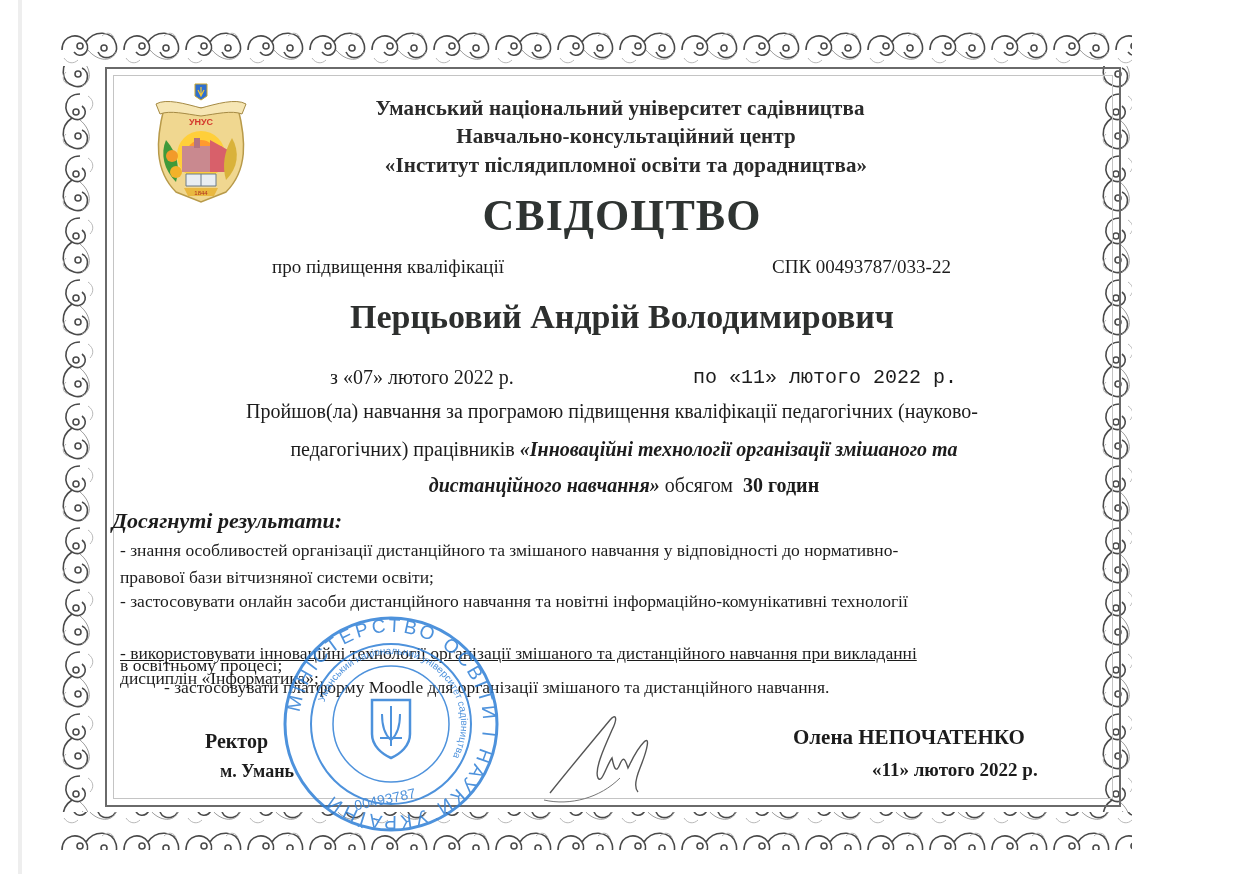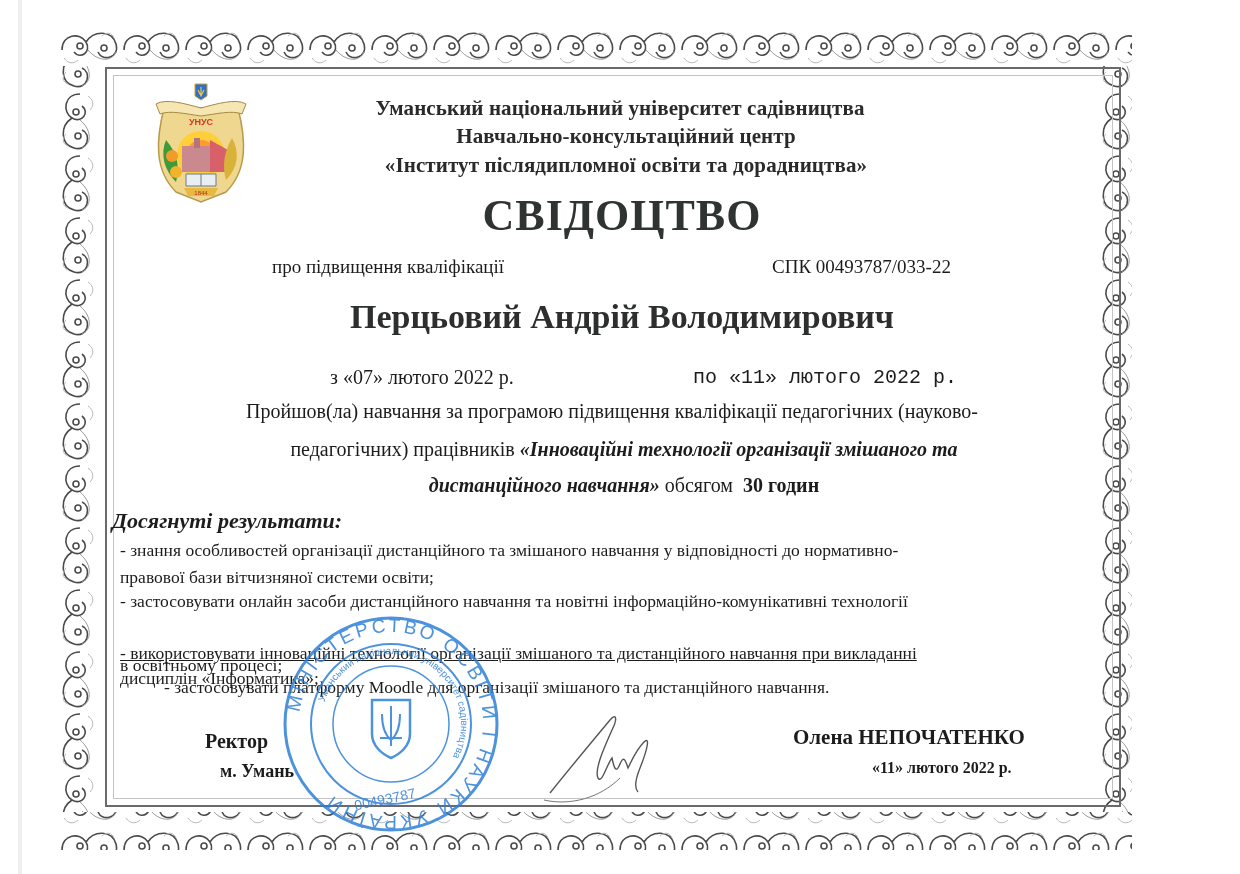--- a/index.html
+++ b/index.html
@@ -124,7 +124,7 @@
 <div class="sig-label" style="left:205px; top:730px;">Ректор</div>
 <div class="sig-label" style="left:220px; top:761px; font-size:18px;">м. Умань</div>
 <div class="sig-label" style="left:793px; top:725px; font-size:21px;">Олена НЕПОЧАТЕНКО</div>
-<div class="sig-label" style="left:872px; top:759px; font-size:16px;">«11» лютого 2022 р.</div>
+<div class="sig-label" style="left:872px; top:759px; font-size:19px;">«11» лютого 2022 р.</div>
 
 <svg class="signature" viewBox="0 0 130 100" xmlns="http://www.w3.org/2000/svg">
   <path d="M10,85 C30,60 55,30 70,12 C76,5 78,10 72,22 C64,40 54,62 58,70 C62,76 66,58 72,50 C74,60 76,66 80,56 C84,46 86,54 88,60 C92,52 96,42 104,34 C110,28 108,40 100,60 C96,70 94,80 98,84" fill="none" stroke="#555" stroke-width="1.4"></path>

